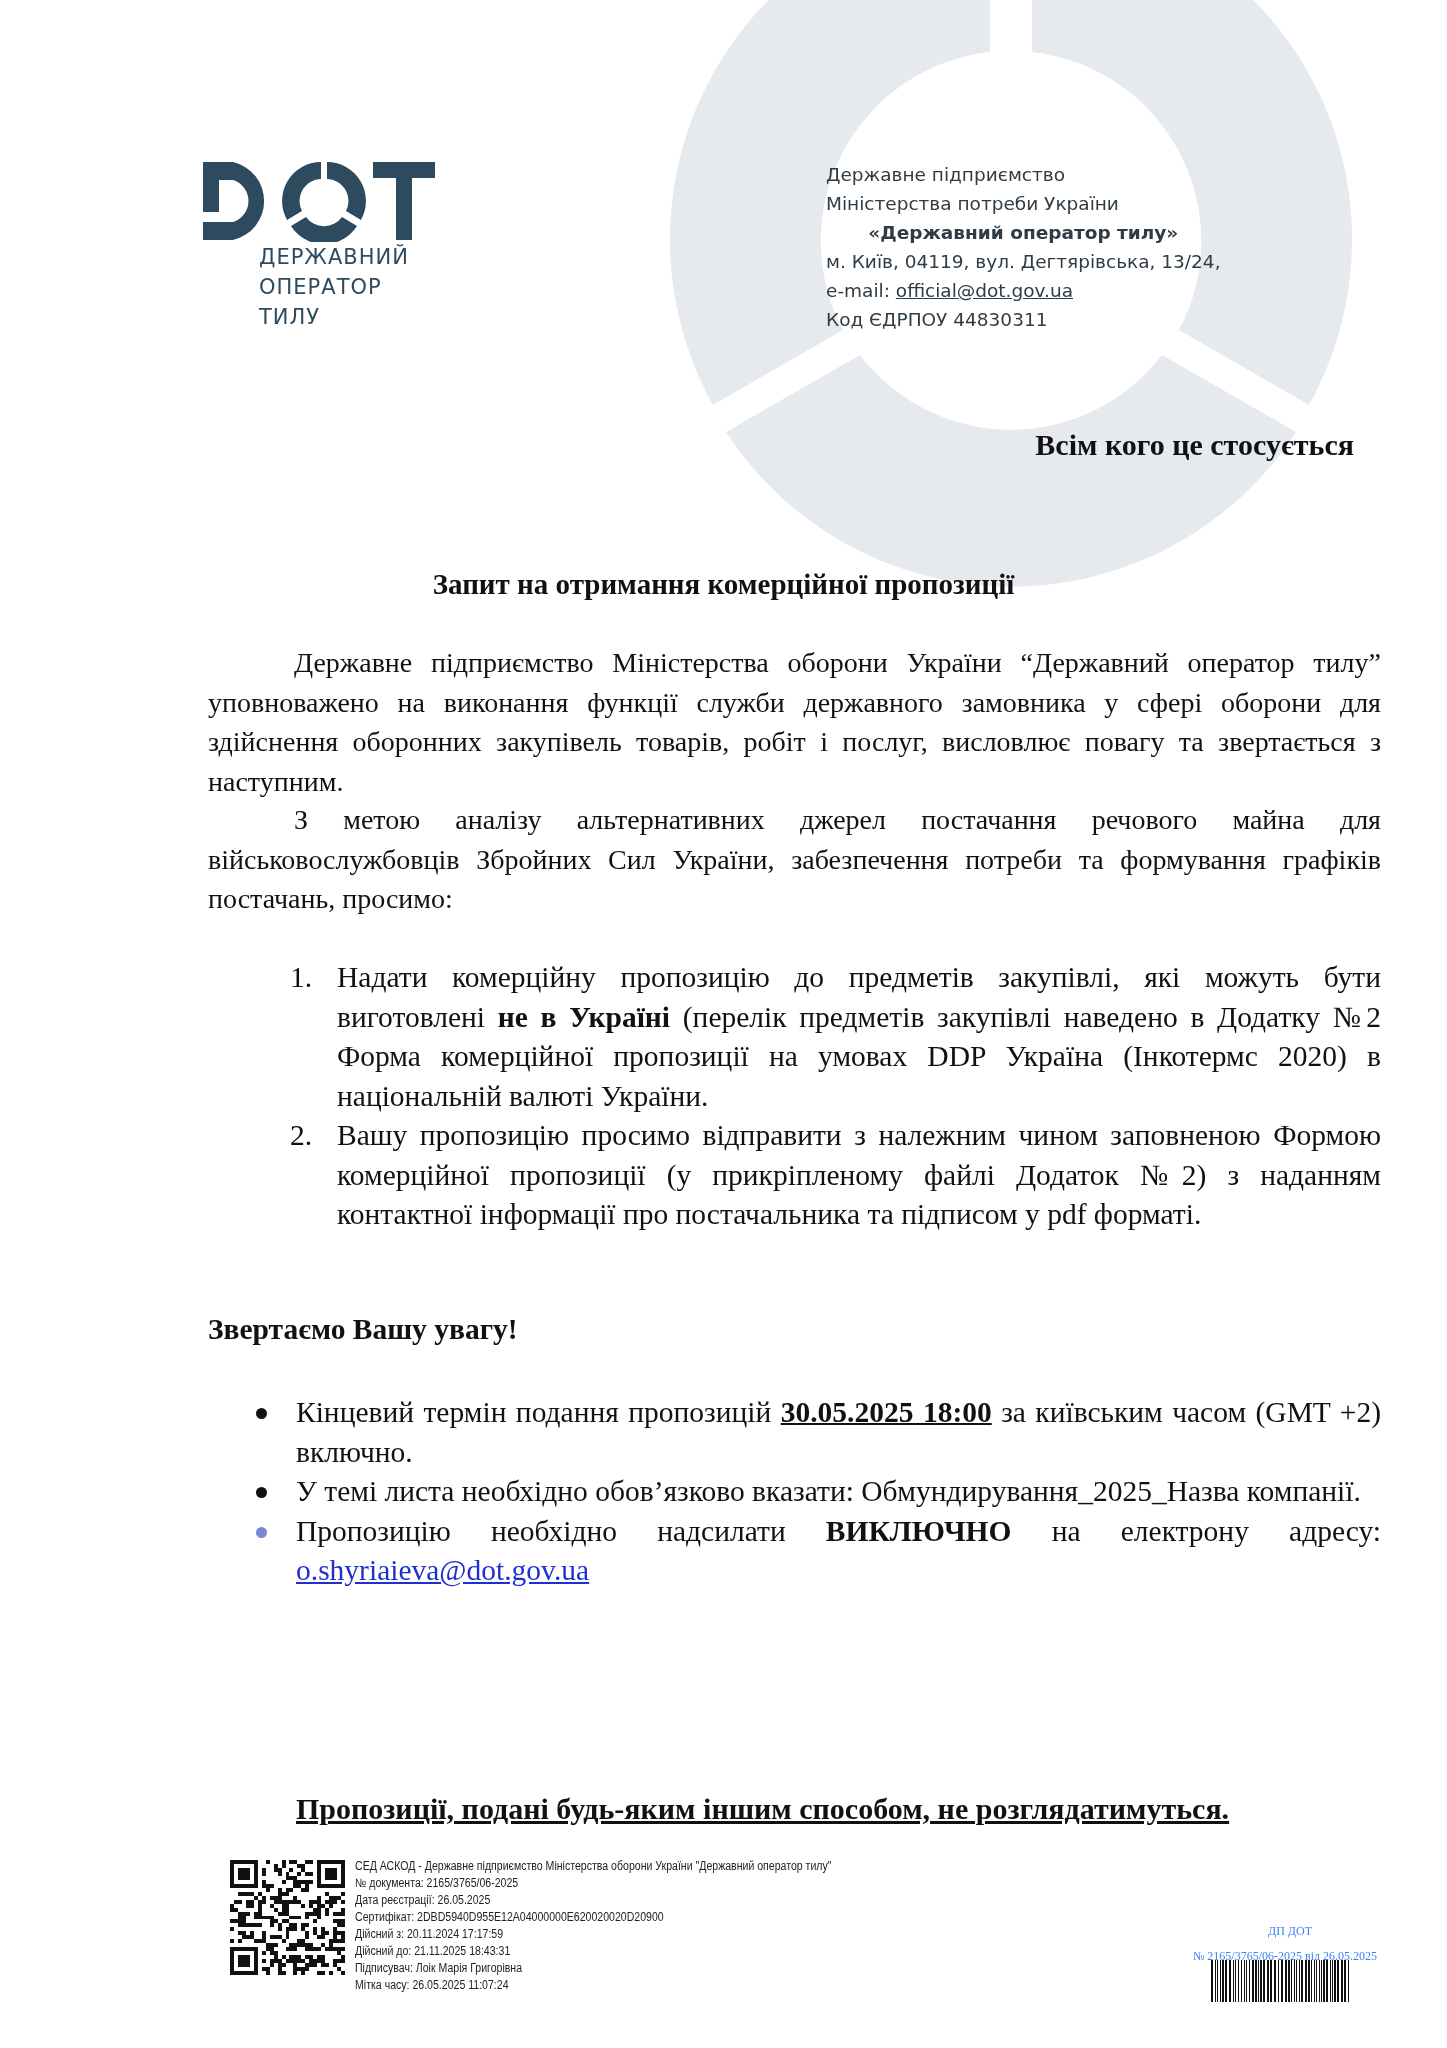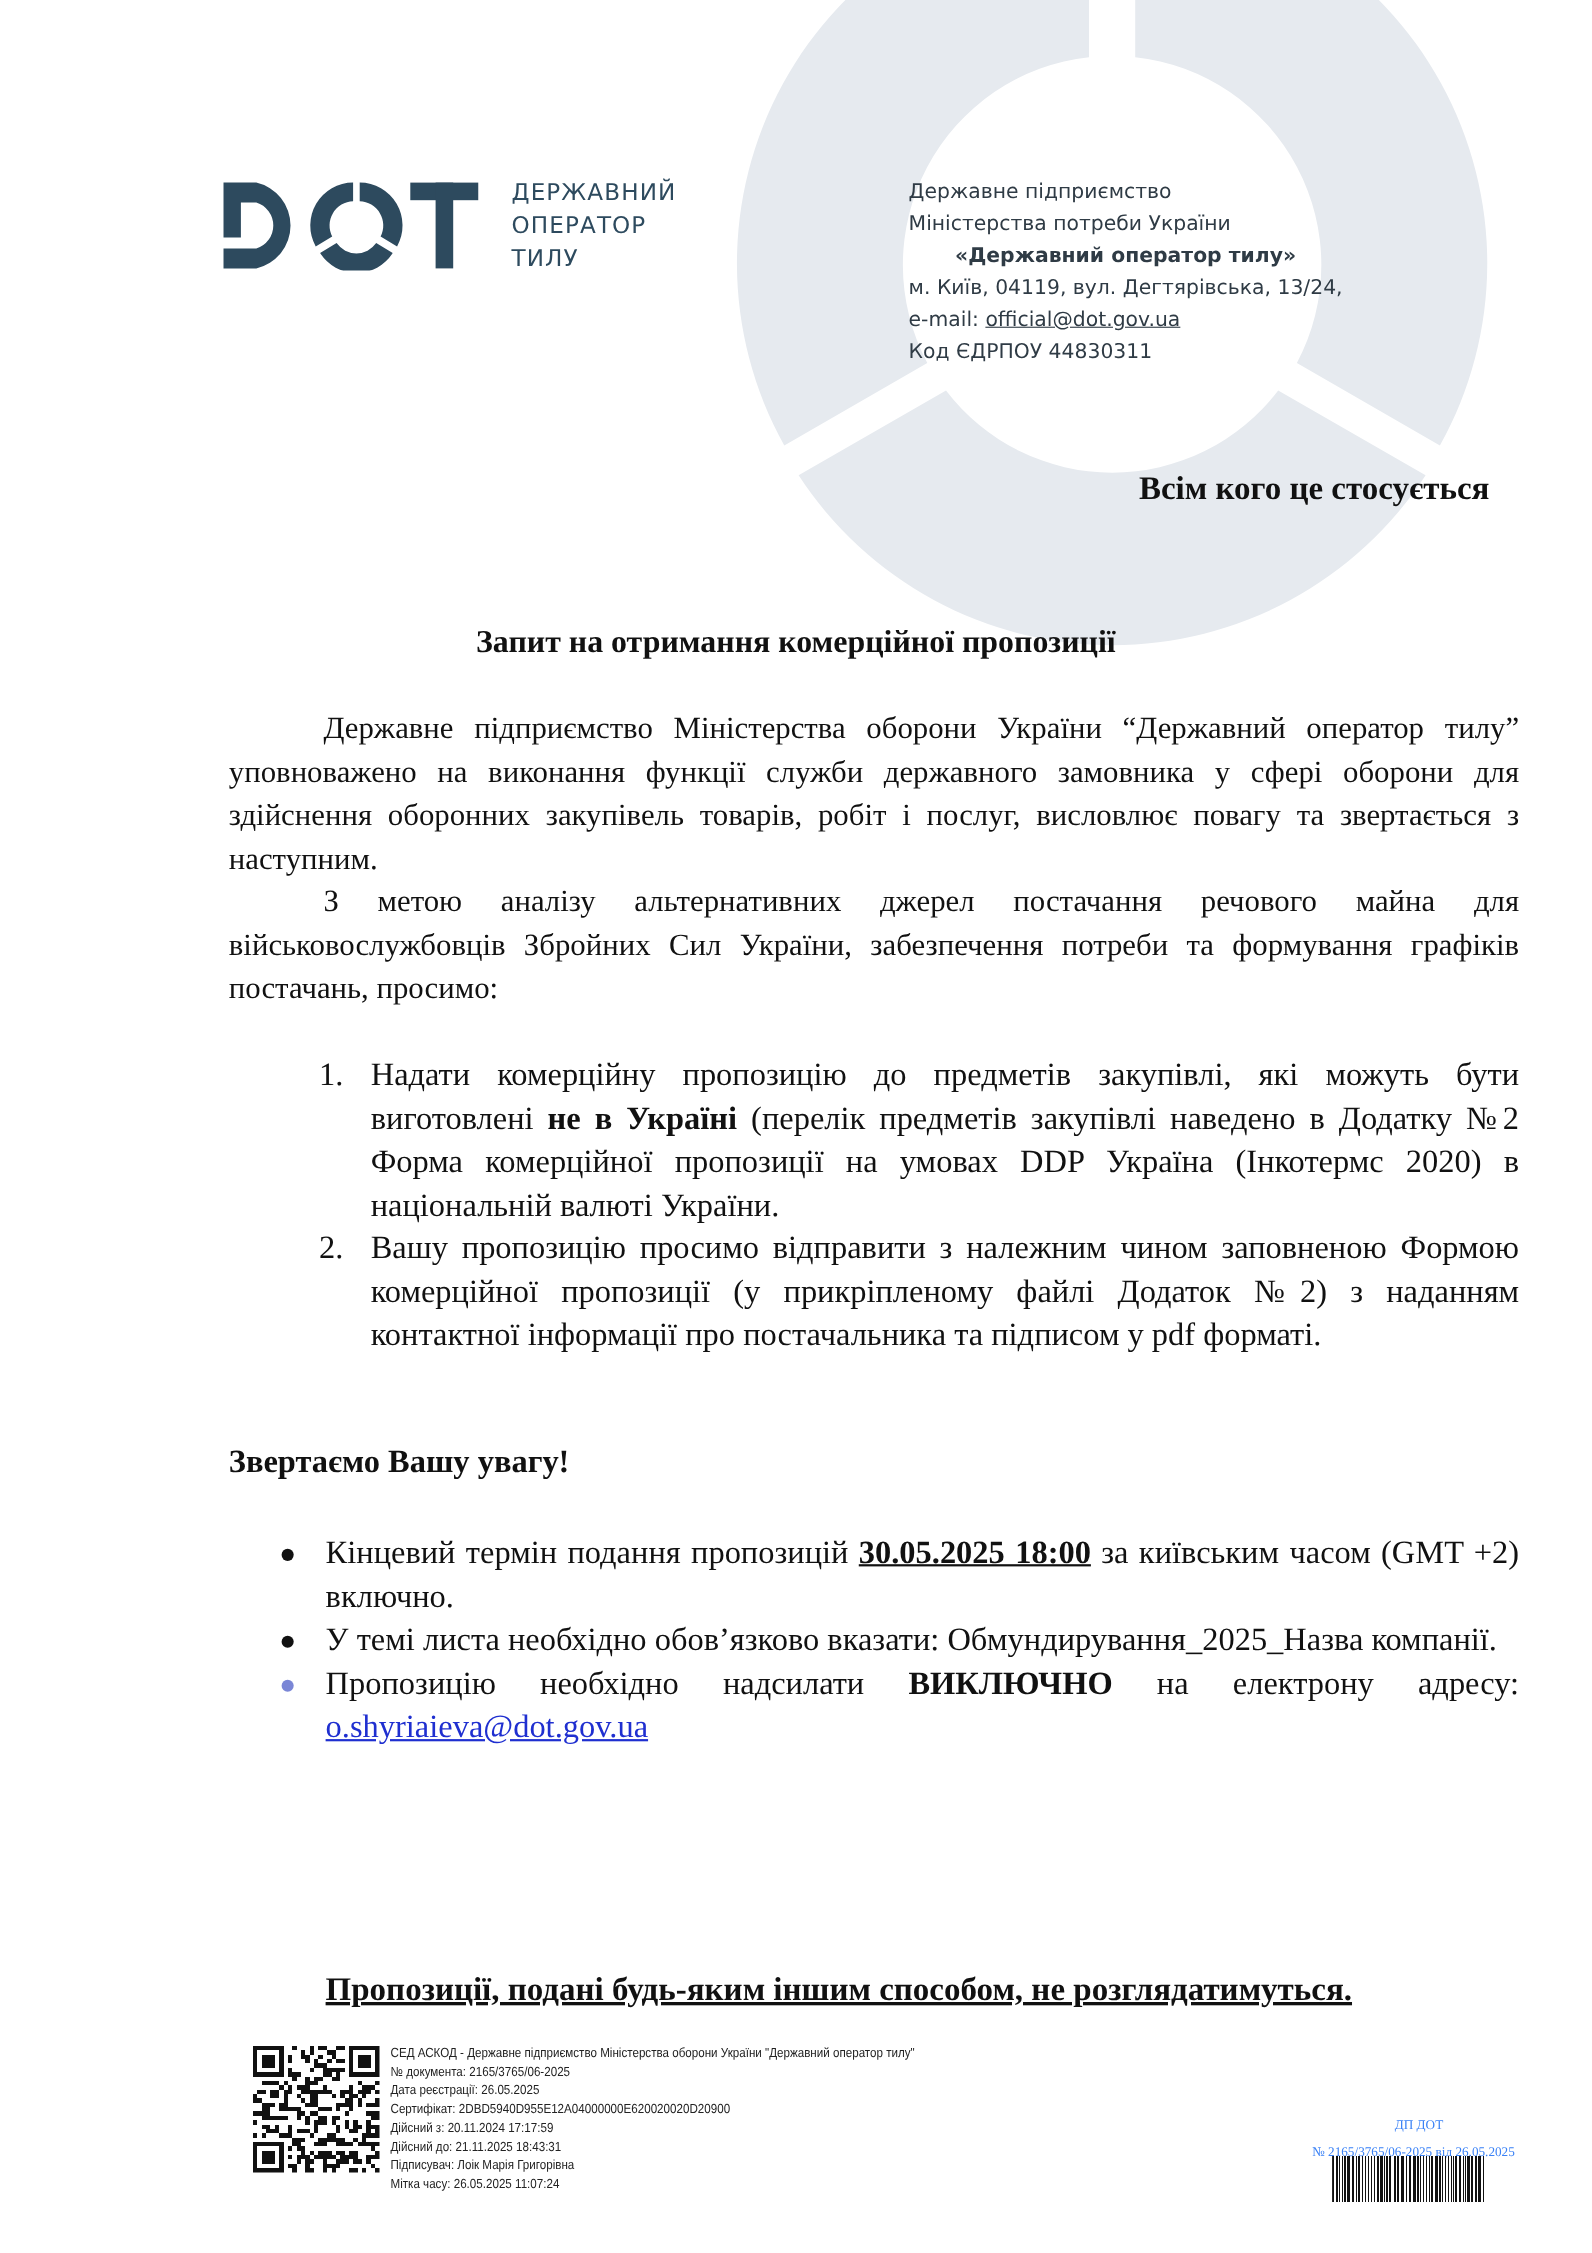--- a/index.html
+++ b/index.html
@@ -8,7 +8,7 @@
   .layer { position: absolute; z-index: 1; }
 
   
-  .logo { left: 203px; top: 160px; display: flex; align-items: center; }
+  .logo { left: 203px; top: 160px; display: flex; align-items: center; flex-direction: column; }
   .logo svg { display: block; }
   .logo-text { margin-left: 30px; font-family: "DejaVu Sans", "Liberation Sans", sans-serif; color: #2d4a5e; font-size: 21px; line-height: 30px; letter-spacing: 1px; }
 

